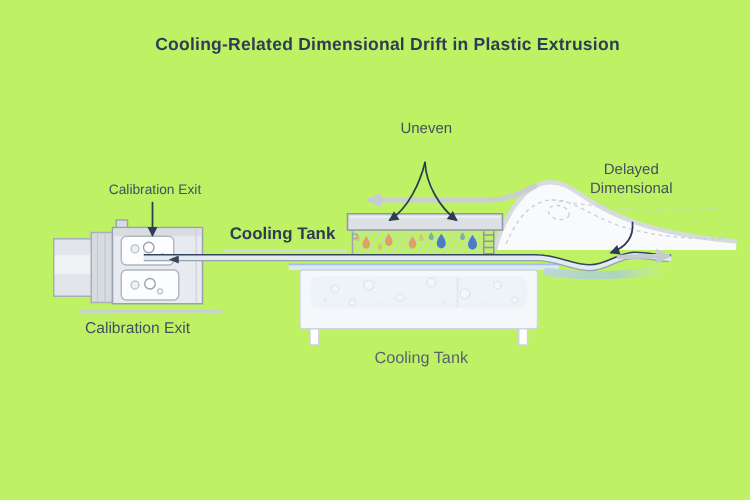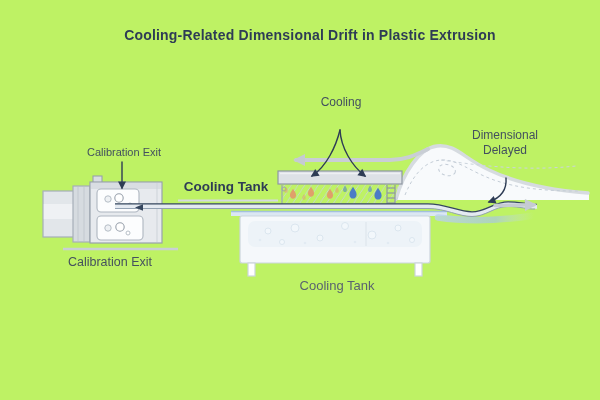--- a/index.html
+++ b/index.html
@@ -177,6 +177,7 @@
   <div class="lbl lbl-tank-mid">Cooling Tank</div>
 
   <div class="lbl lbl-uneven">
+    <div>Uneven</div>
     <div>Cooling</div>
   </div>
 

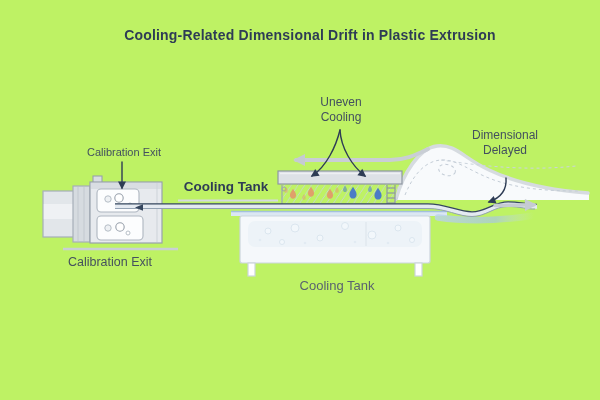--- a/index.html
+++ b/index.html
@@ -178,7 +178,6 @@
 
   <div class="lbl lbl-uneven">
     <div>Uneven</div>
-    <div>Cooling</div>
   </div>
 
   <div class="lbl lbl-delayed">

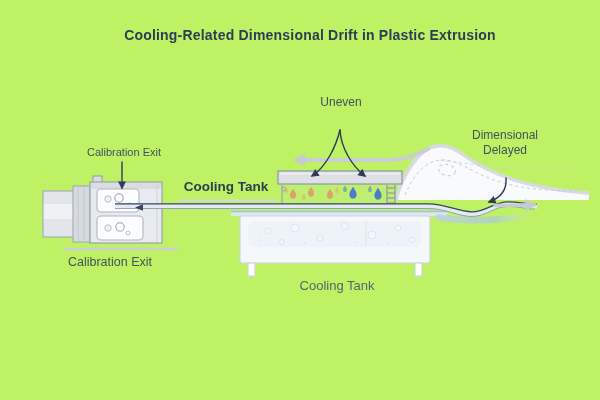--- a/index.html
+++ b/index.html
@@ -181,8 +181,8 @@
   </div>
 
   <div class="lbl lbl-delayed">
+    <div>Delayed</div>
     <div>Dimensional</div>
-    <div>Delayed</div>
   </div>
 
   <div class="lbl lbl-cal-bottom">Calibration Exit</div>

